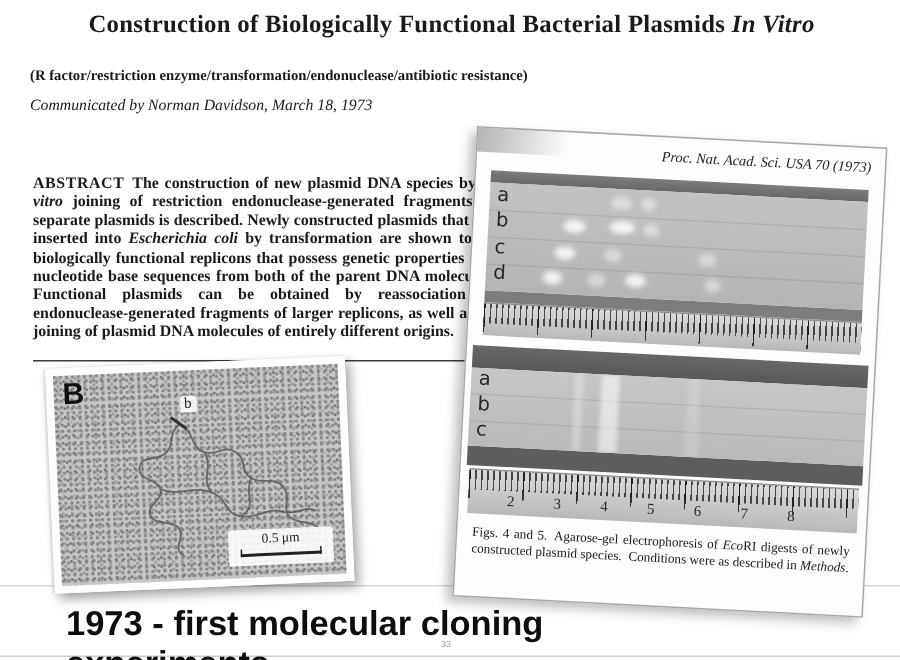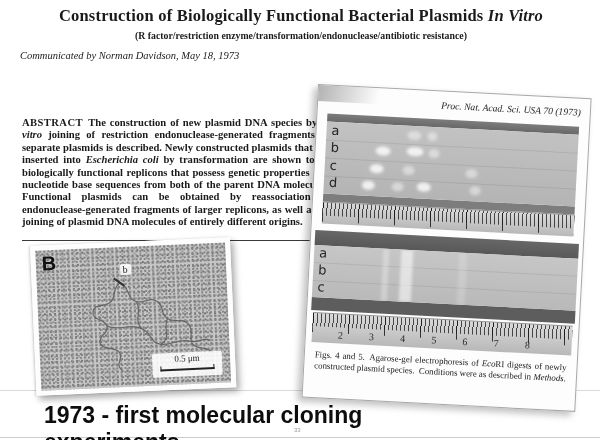--- a/index.html
+++ b/index.html
@@ -12,7 +12,7 @@
   .paper-header { position:absolute; left:20px; top:6px; width:562px; }
   .title { text-align:center; font-size:16.5px; font-weight:bold; letter-spacing:.2px; }
   .title .it { font-style:italic; }
-  .keywords { text-align:center; font-size:9.8px; font-weight:bold; margin-top:4px; }
+  .keywords { font-size:9.8px; font-weight:bold; margin-top:19px; }
   .authors { font-size:11px; margin-top:10px; letter-spacing:.2px; }
   .affiliation { font-size:9.6px; margin-top:9px; line-height:1.3; }
   .communicated { font-size:10.5px; font-style:italic; margin-top:9px; }

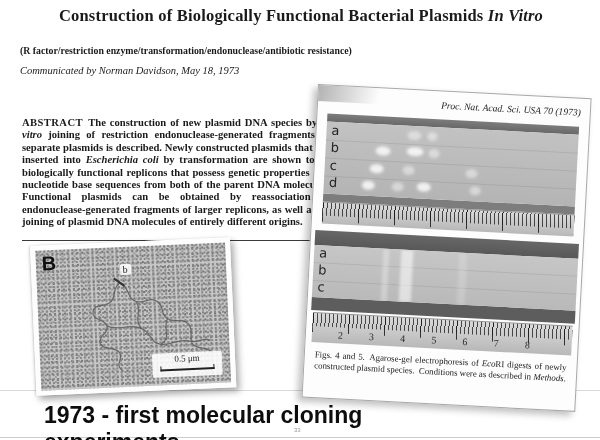--- a/index.html
+++ b/index.html
@@ -102,7 +102,7 @@
   <div class="paper-header">
     <div class="title"><span>Construction of Biologically Functional Bacterial Plasmids </span><span class="it">In Vitro</span></div>
     <div class="keywords">(R factor/restriction enzyme/transformation/endonuclease/antibiotic resistance)</div>
-    <div class="communicated">Communicated by Norman Davidson, May 18, 1973</div>
+    <div class="communicated">Communicated by Norman Davidson, March 18, 1973</div>
   </div>
 
   <div class="abstract"><span class="lead">ABSTRACT</span><span><span> The construction of new plasmid DNA species by </span><span style="font-style: italic;">in vitro</span><span> joining of restriction endonuclease-generated fragments of separate plasmids is described. Newly constructed plasmids that are inserted into </span><span style="font-style: italic;">Escherichia coli</span><span> by transformation are shown to be biologically functional replicons that possess genetic properties and nucleotide base sequences from both of the parent DNA molecules. Functional plasmids can be obtained by reassociation of endonuclease-generated fragments of larger replicons, as well as by joining of plasmid DNA molecules of entirely different origins.</span></span></div>

